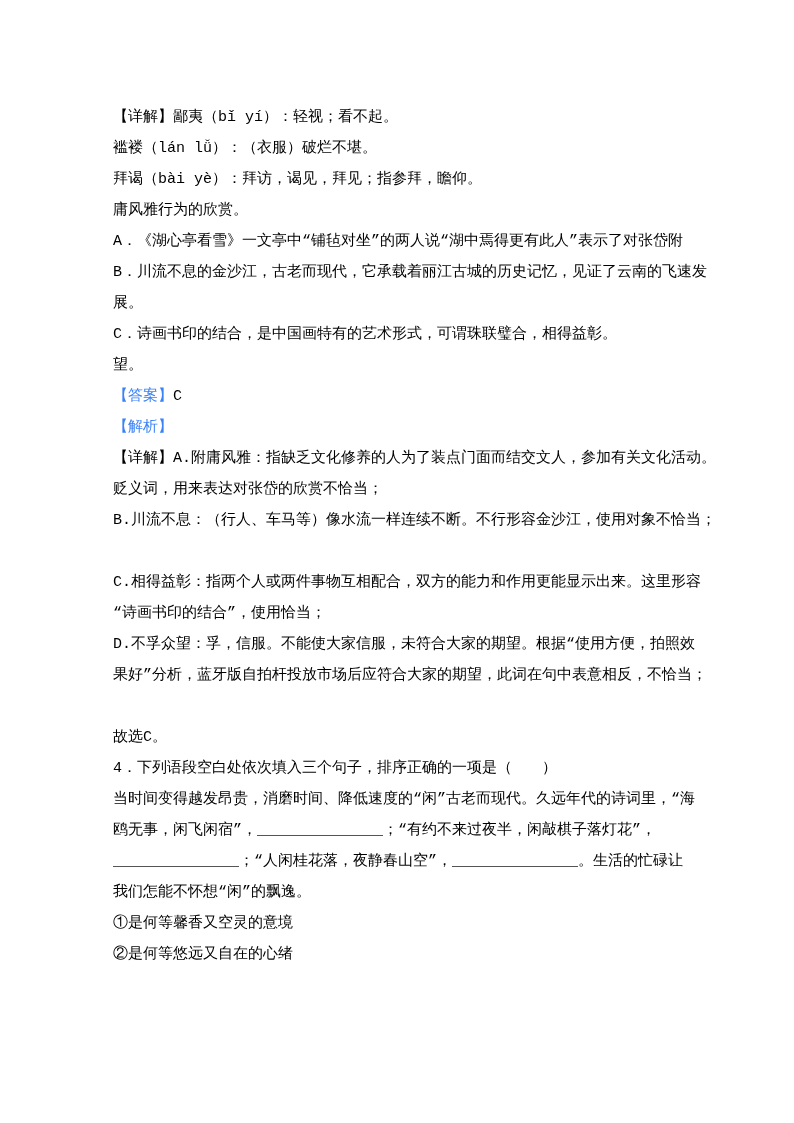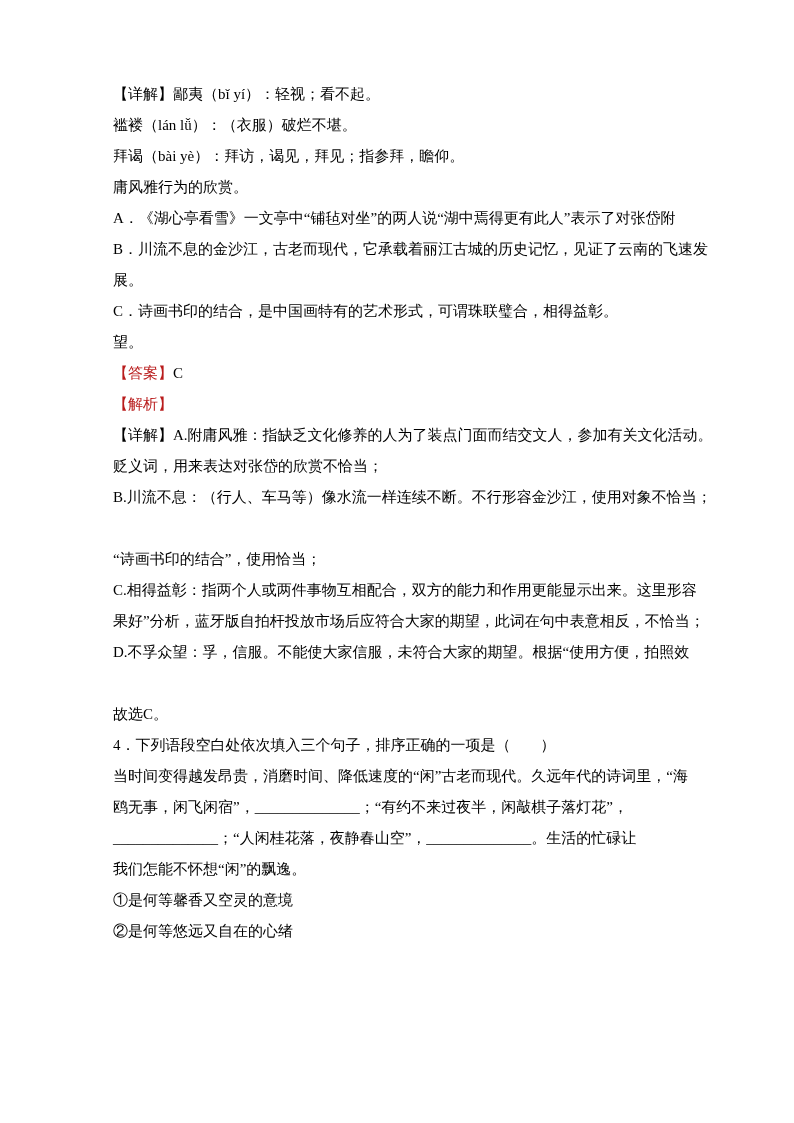--- a/index.html
+++ b/index.html
@@ -17,9 +17,10 @@
   }
   .content {
     position: absolute;
-    top: 79px;
+    top: 102px;
     left: 113px;
     width: 568px;
+    font-family: Liberation Mono, monospace;
   }
   .line {
     height: 31px;

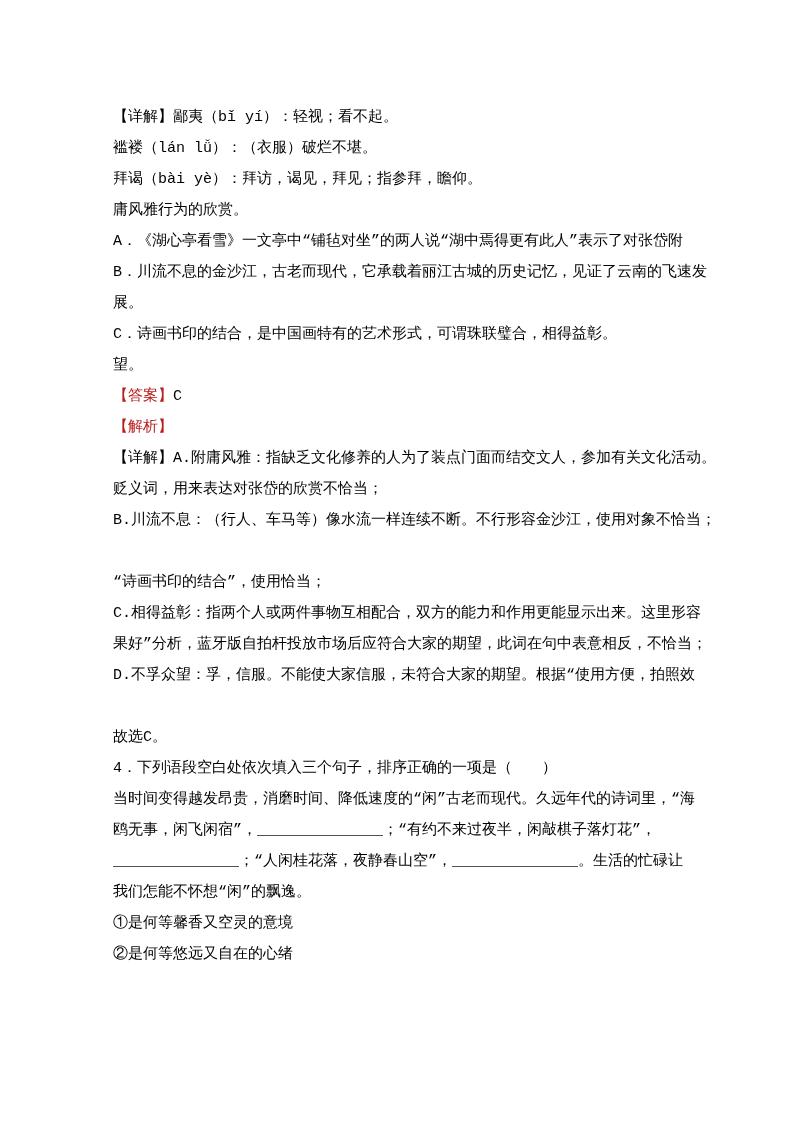--- a/index.html
+++ b/index.html
@@ -31,7 +31,7 @@
     letter-spacing: 0;
   }
   .line .blue {
-    color: #b91c1c;
+    color: #3b82f6;
   }
 </style>
 </head>

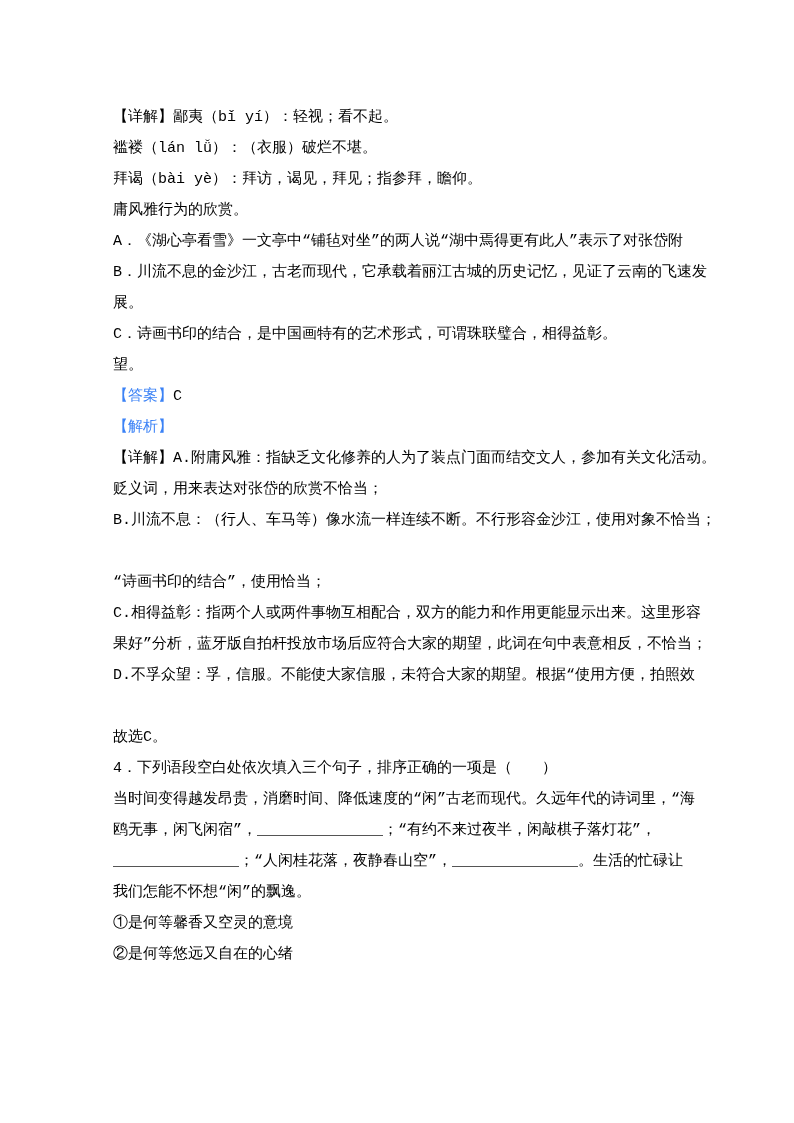--- a/index.html
+++ b/index.html
@@ -54,8 +54,8 @@
       <div class="line"><span>贬义词，用来表达对张岱的欣赏不恰当；</span></div>
       <div class="line"><span>B.川流不息：（行人、车马等）像水流一样连续不断。不行形容金沙江，使用对象不恰当；</span></div>
       <div class="line"></div>
+      <div class="line"><span>C.相得益彰：指两个人或两件事物互相配合，双方的能力和作用更能显示出来。这里形容</span></div>
       <div class="line"><span>“诗画书印的结合”，使用恰当；</span></div>
-      <div class="line"><span>C.相得益彰：指两个人或两件事物互相配合，双方的能力和作用更能显示出来。这里形容</span></div>
       <div class="line"><span>果好”分析，蓝牙版自拍杆投放市场后应符合大家的期望，此词在句中表意相反，不恰当；</span></div>
       <div class="line"><span>D.不孚众望：孚，信服。不能使大家信服，未符合大家的期望。根据“使用方便，拍照效</span></div>
       <div class="line"></div>

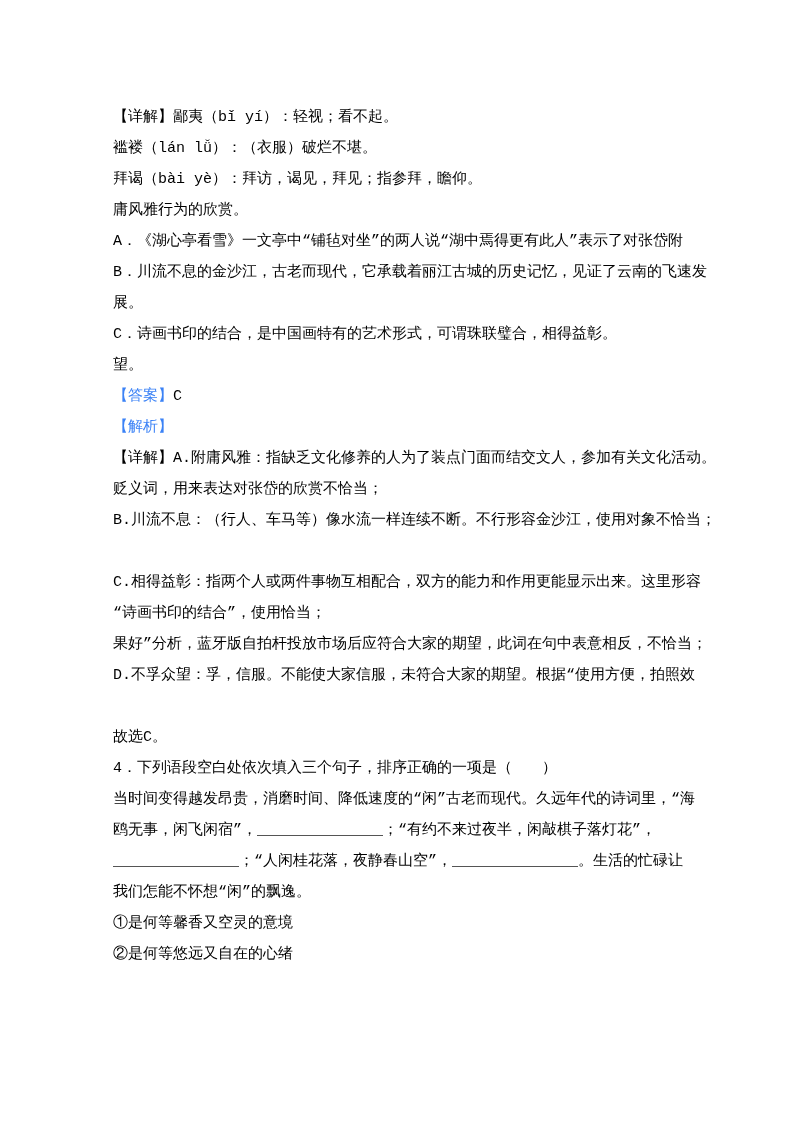--- a/index.html
+++ b/index.html
@@ -56,8 +56,8 @@
       <div class="line"></div>
       <div class="line"><span>C.相得益彰：指两个人或两件事物互相配合，双方的能力和作用更能显示出来。这里形容</span></div>
       <div class="line"><span>“诗画书印的结合”，使用恰当；</span></div>
+      <div class="line"><span>D.不孚众望：孚，信服。不能使大家信服，未符合大家的期望。根据“使用方便，拍照效</span></div>
       <div class="line"><span>果好”分析，蓝牙版自拍杆投放市场后应符合大家的期望，此词在句中表意相反，不恰当；</span></div>
-      <div class="line"><span>D.不孚众望：孚，信服。不能使大家信服，未符合大家的期望。根据“使用方便，拍照效</span></div>
       <div class="line"></div>
       <div class="line"><span>故选C。</span></div>
       <div class="line"><span>4．下列语段空白处依次填入三个句子，排序正确的一项是（　　）</span></div>

